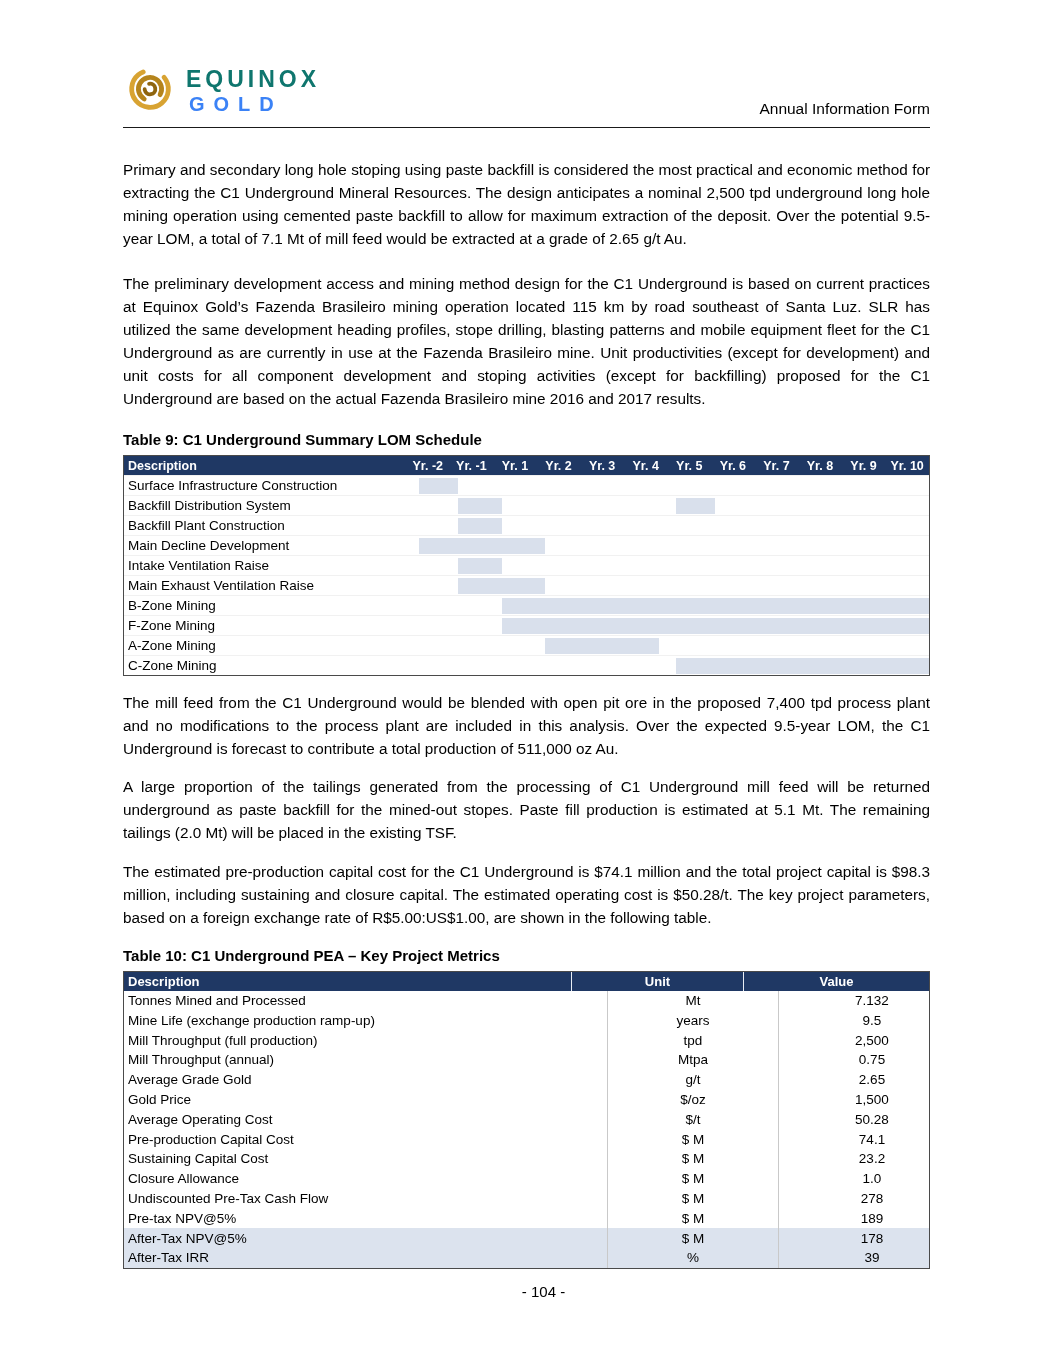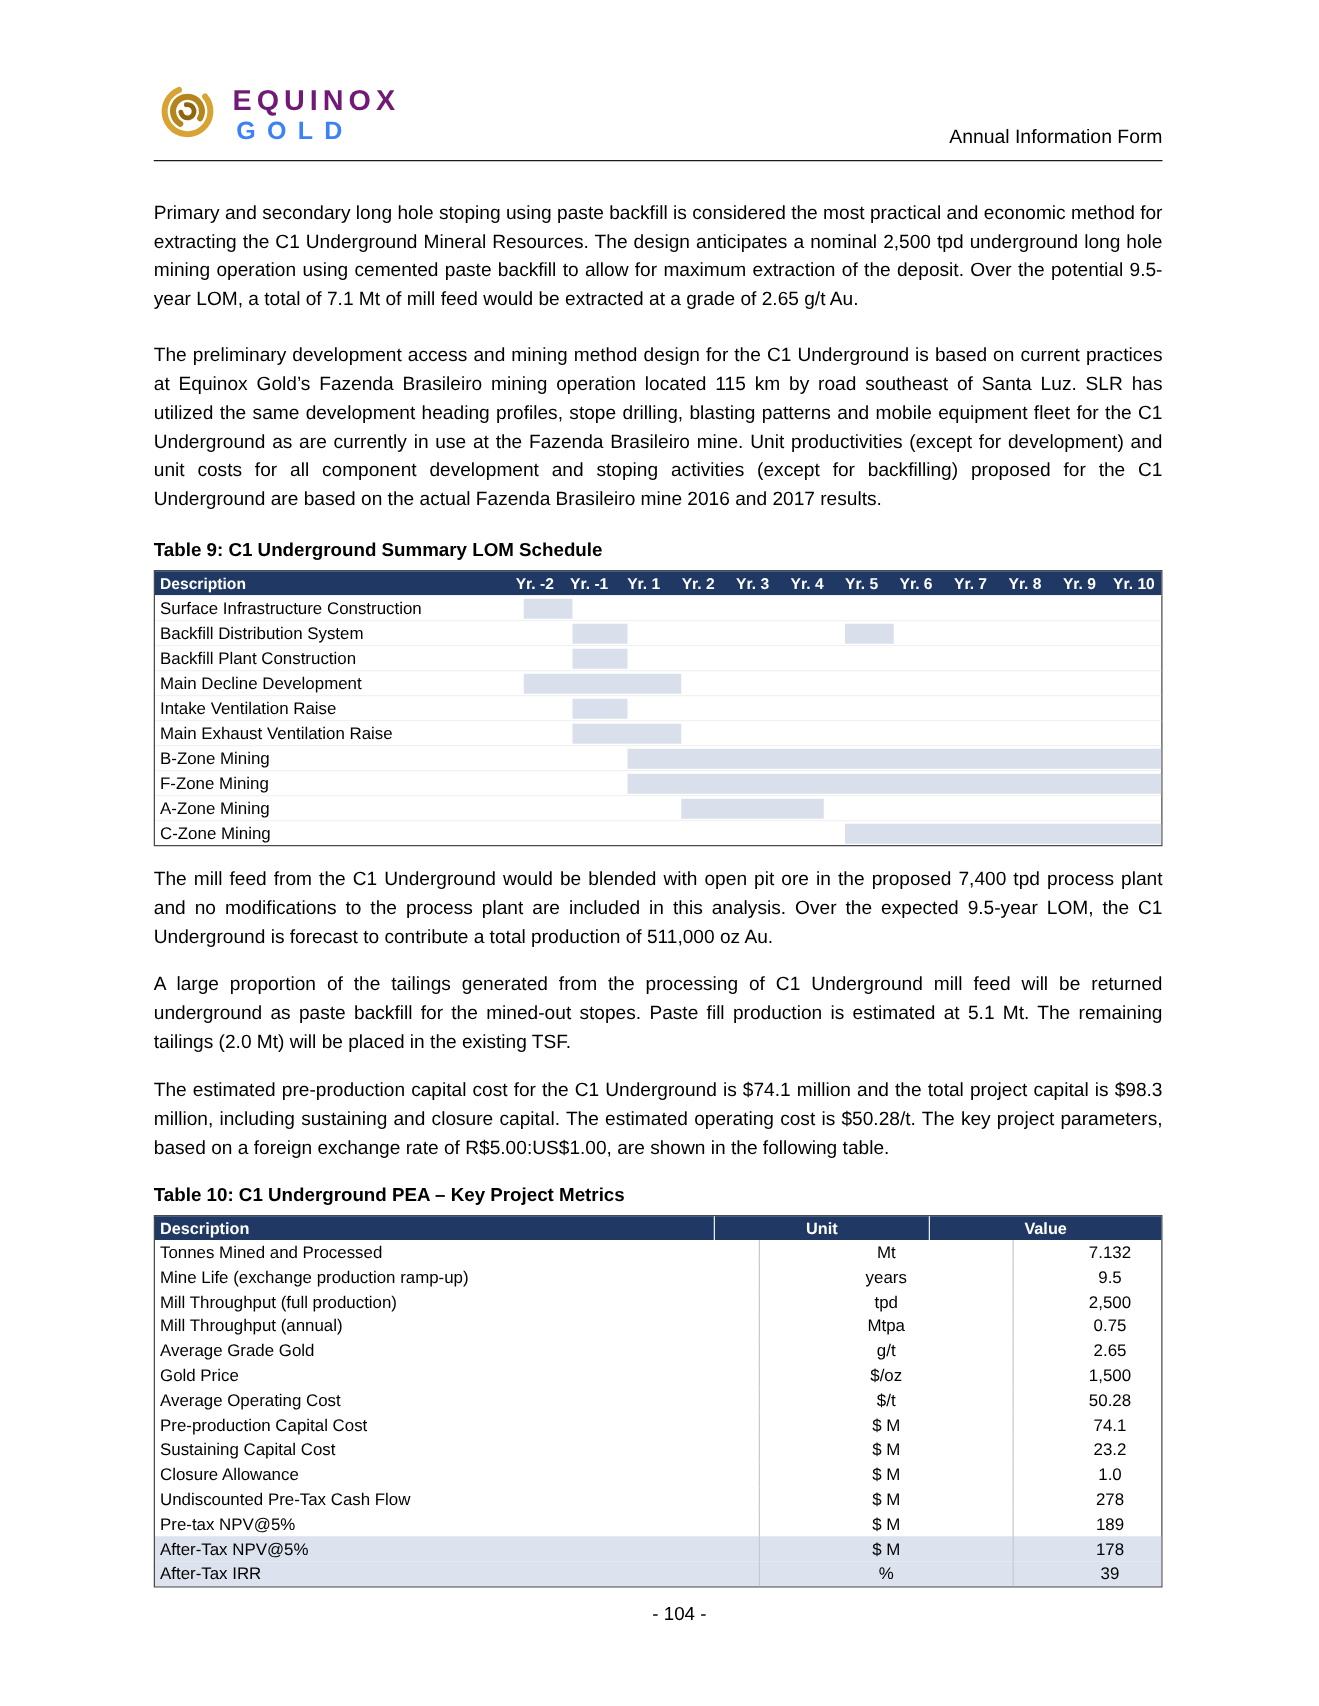--- a/index.html
+++ b/index.html
@@ -126,7 +126,7 @@
           </svg>
         </span>
         <span class="brand-text">
-          <span class="brand-line1" style="display: block; color: #701a75;">EQUINOX</span>
+          <span class="brand-line1" style="display: block; color: #0f766e;">EQUINOX</span>
           <span class="brand-line2" style="display: block; color: #3b82f6;">GOLD</span>
         </span>
       </div>

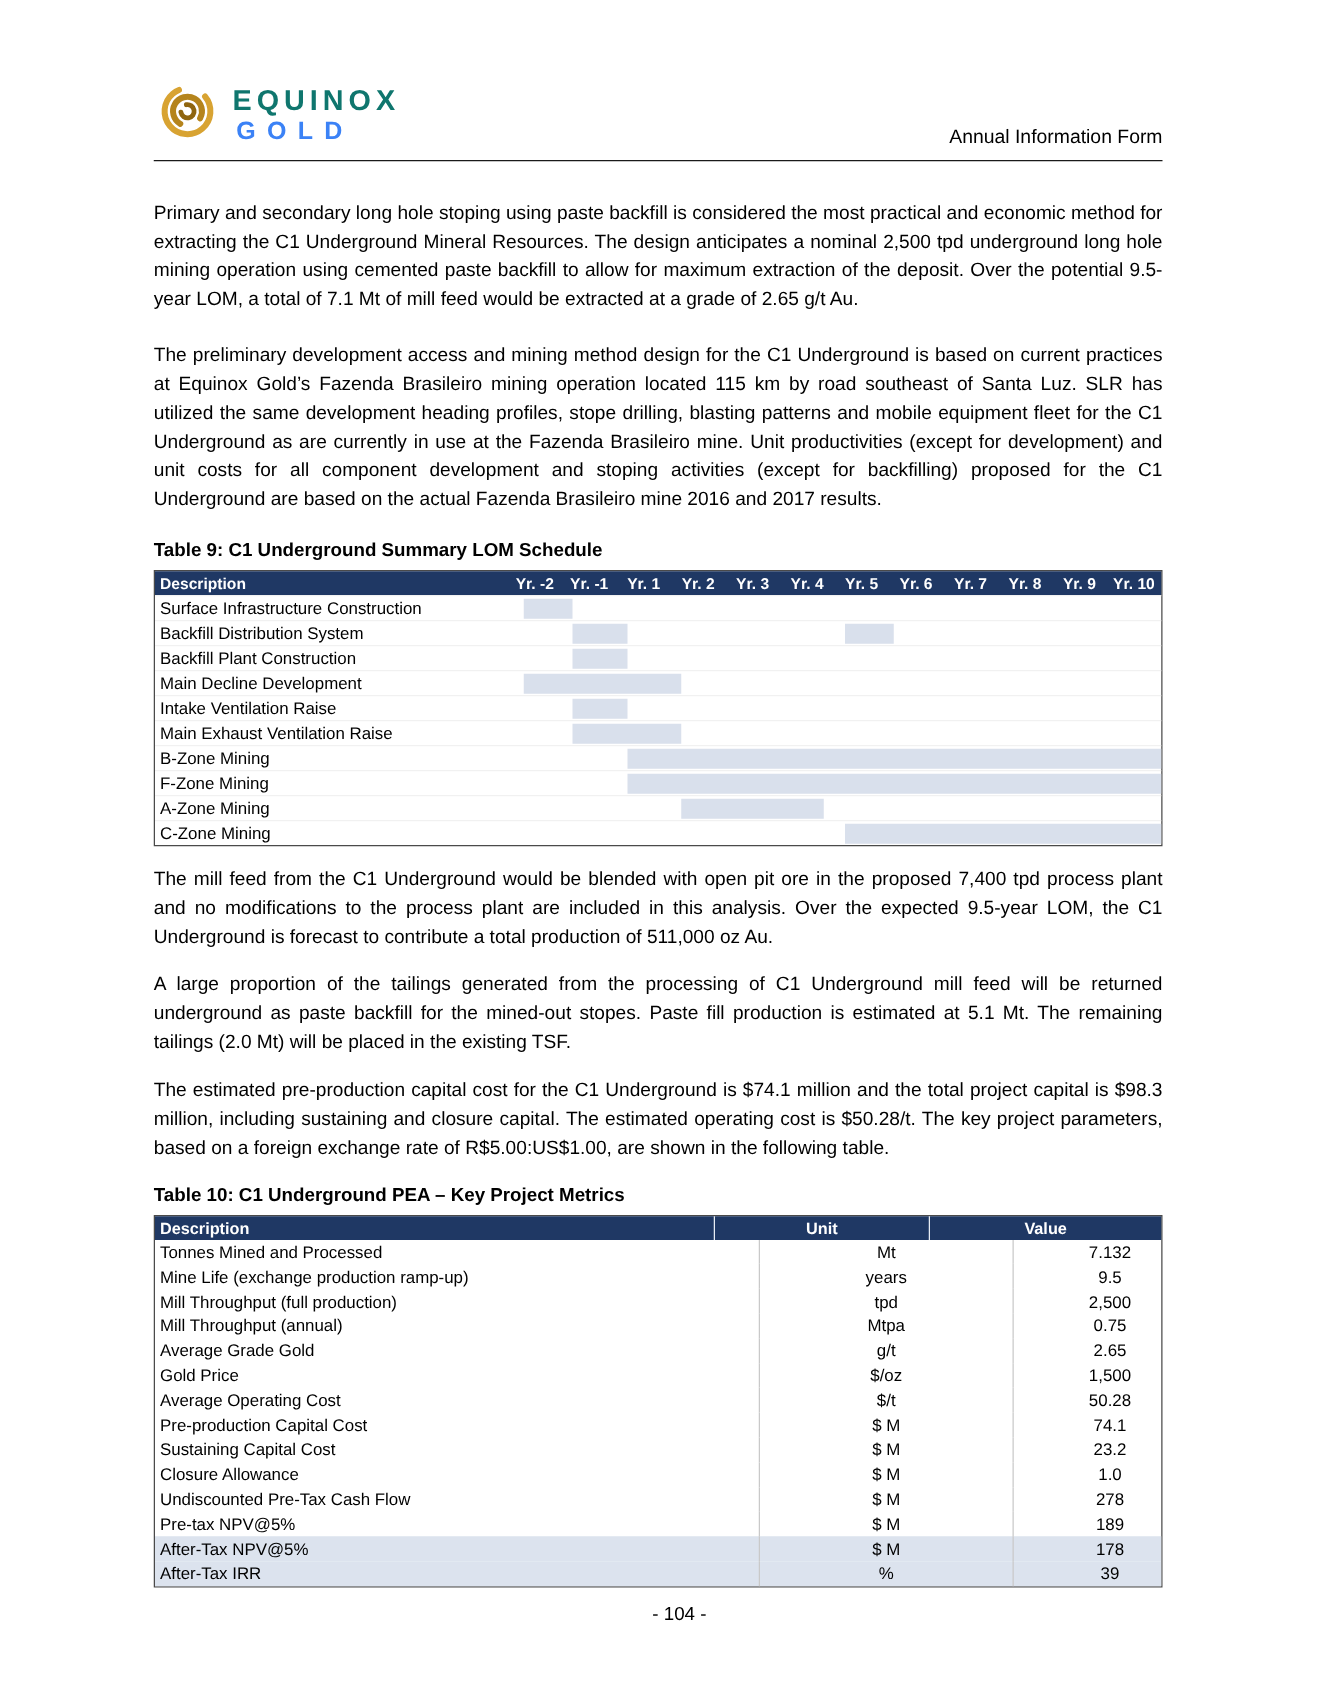--- a/index.html
+++ b/index.html
@@ -96,7 +96,7 @@
   .t10-h-value { flex: 1; display: flex; align-items: center; justify-content: center; border-left: 1px solid #e8edf4; }
   .t10-row { display: flex; align-items: stretch; height: 19.8px; gap: 36px; }
   .t10-desc { width: 447px; padding-left: 4px; display: flex; align-items: center; white-space: nowrap; }
-  .t10-unit { width: 204px; display: flex; align-items: center; justify-content: center; border-left: 1px solid #c9c9c9; border-right: 1px solid #c9c9c9; }
+  .t10-unit { width: 172px; display: flex; align-items: center; justify-content: center; border-left: 1px solid #c9c9c9; border-right: 1px solid #c9c9c9; }
   .t10-value { flex: 1; display: flex; align-items: center; justify-content: center; }
   
   .footer {

